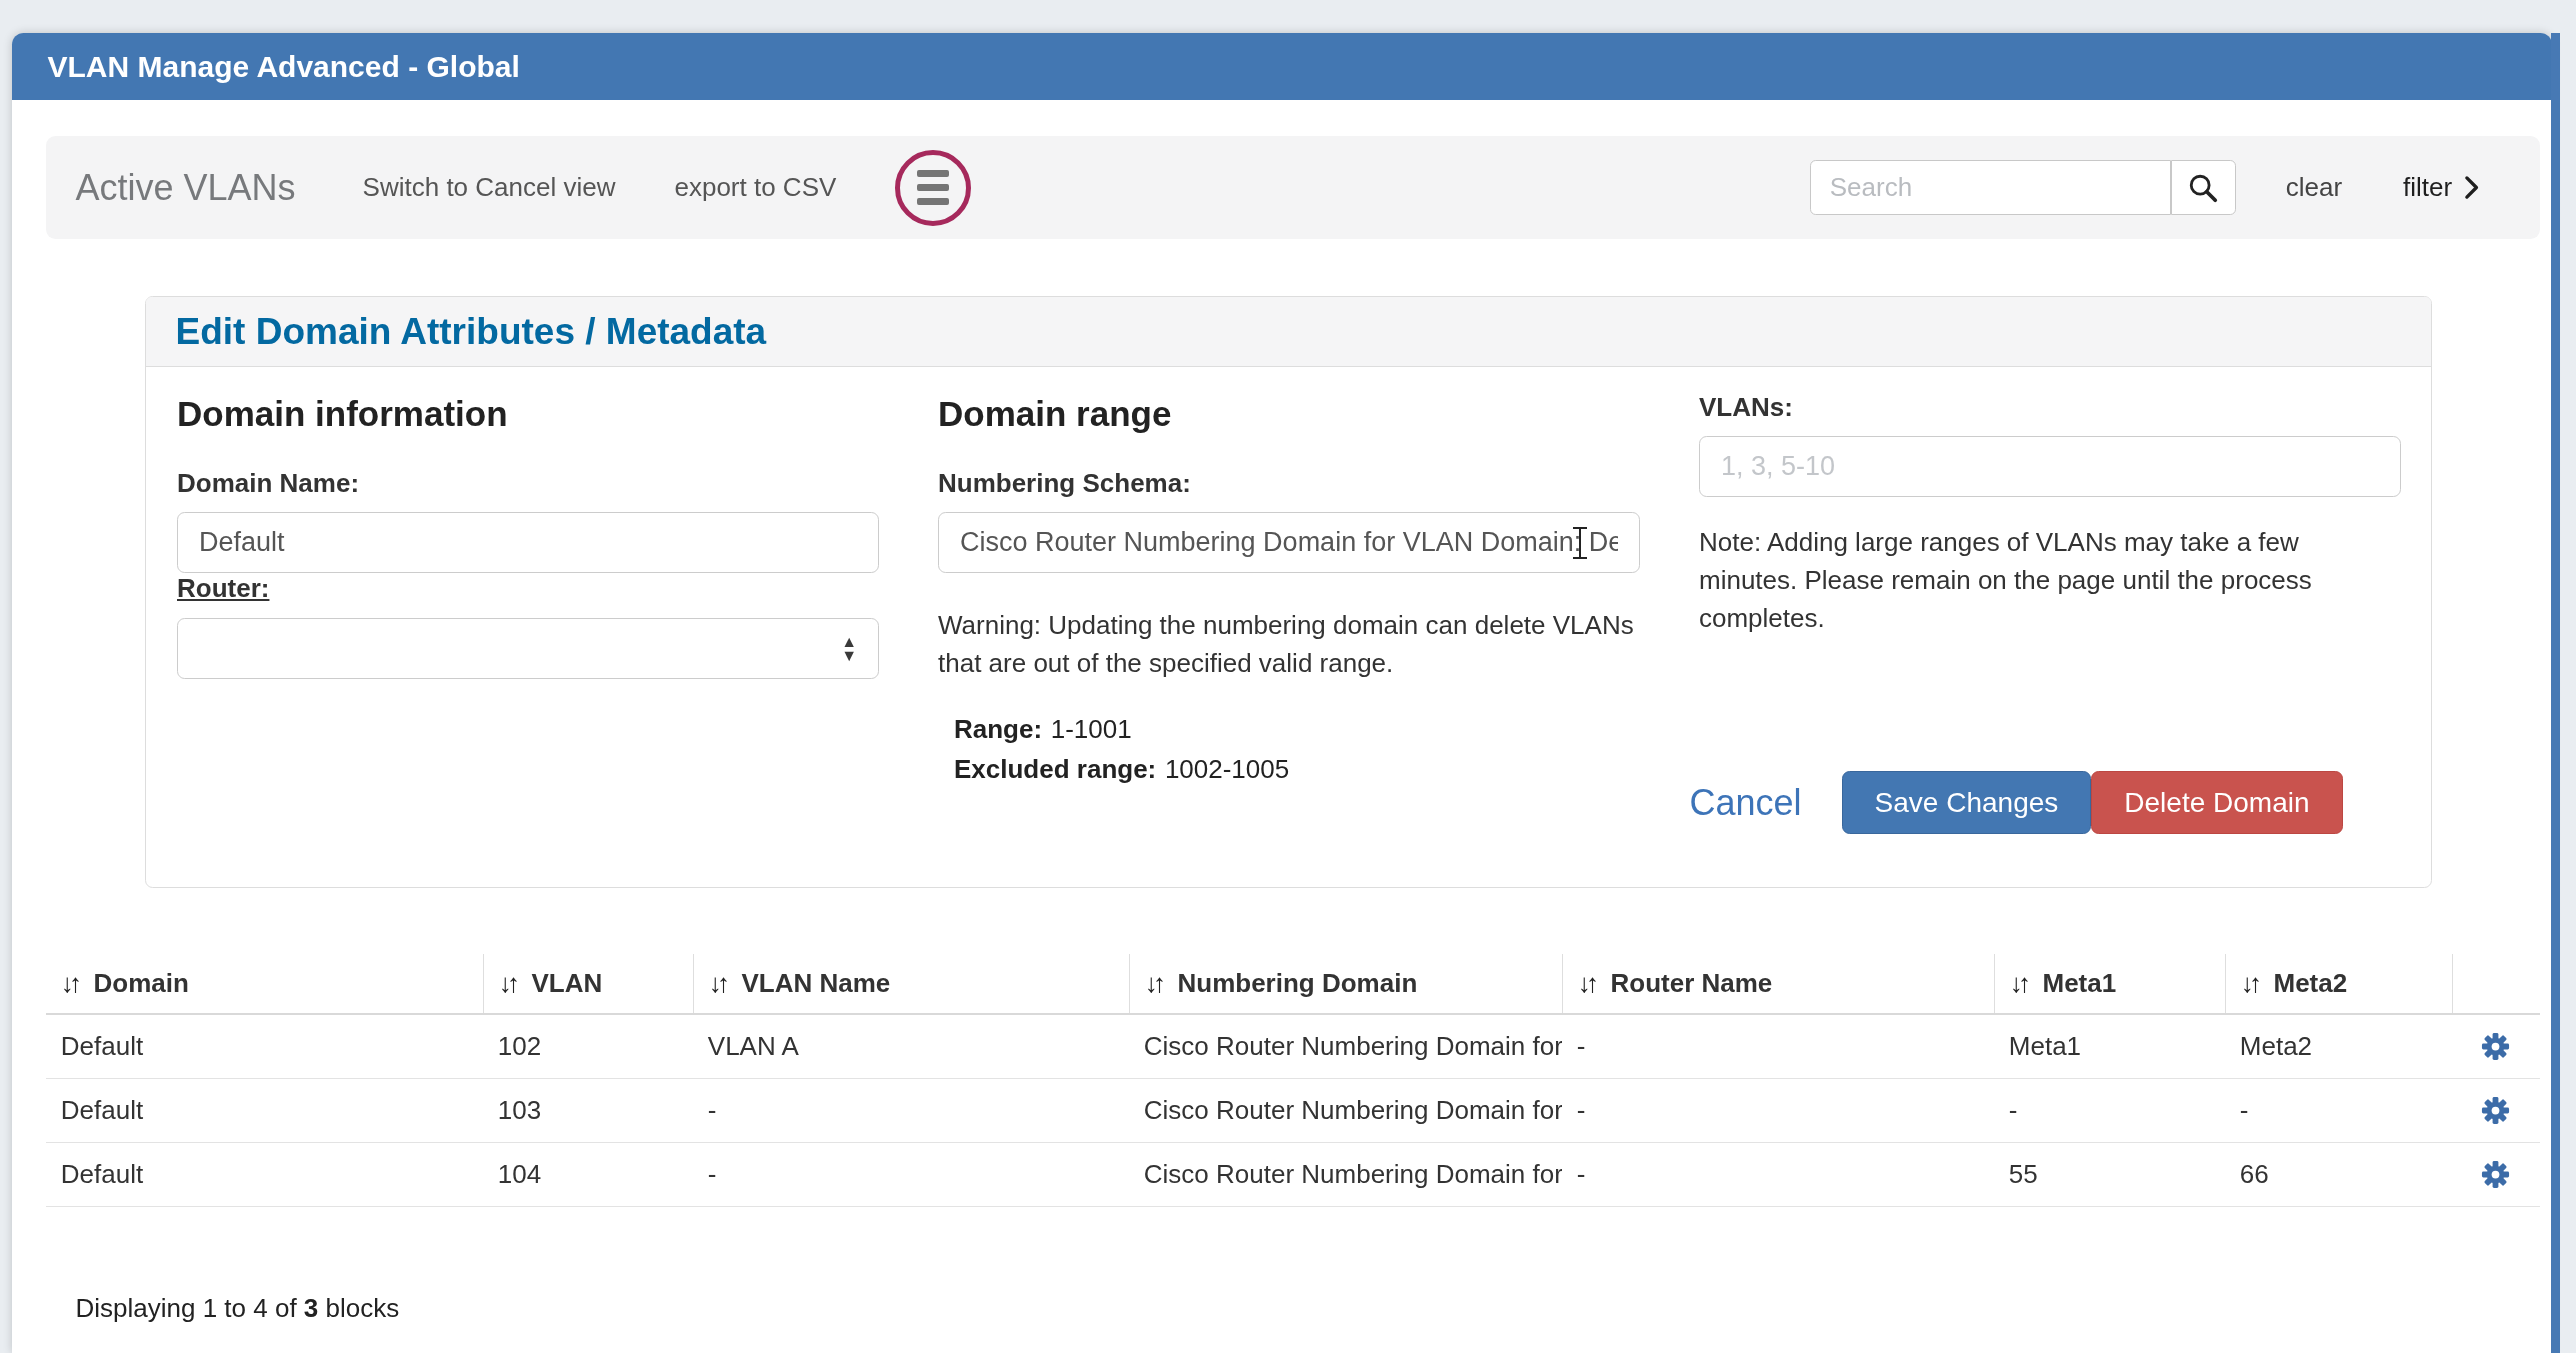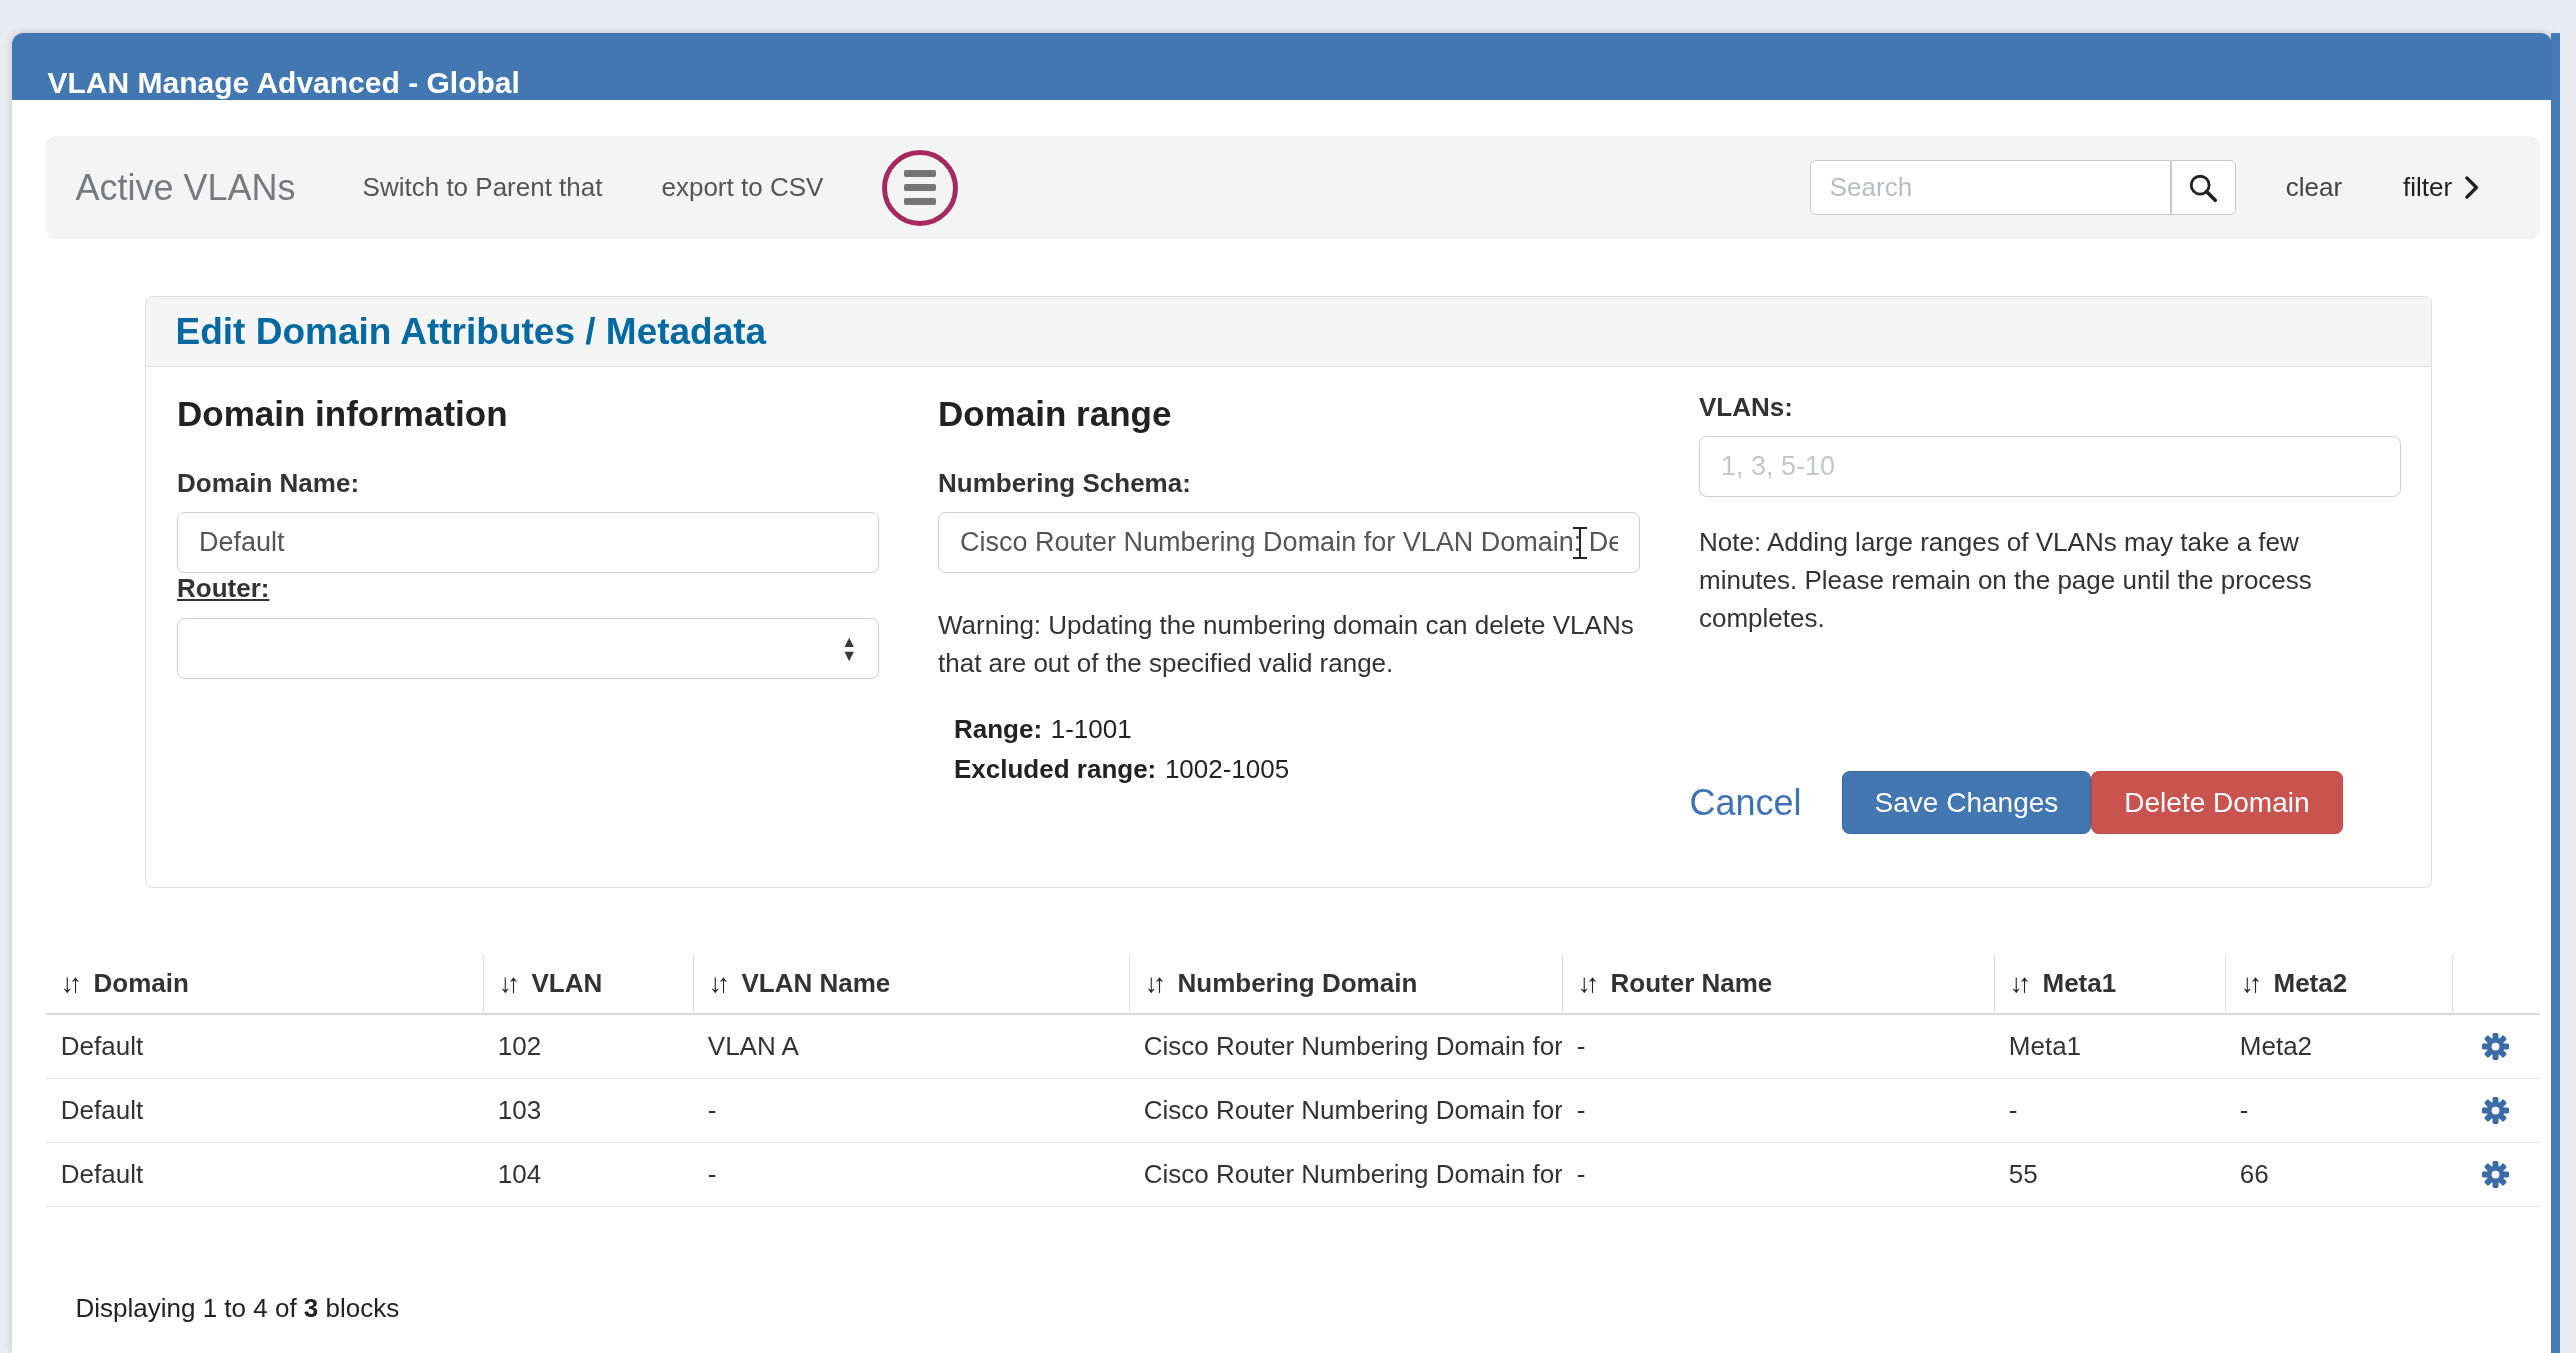--- a/index.html
+++ b/index.html
@@ -16,7 +16,7 @@
   }
   .titlebar{
     height:67px;background:#4377b2;border-radius:11.5px 11.5px 0 0;
-    display:flex;align-items:flex-end;padding-left:36px;
+    display:flex;align-items:center;padding-left:36px;
     color:#fff;font-size:30px;font-weight:bold;
   }
   

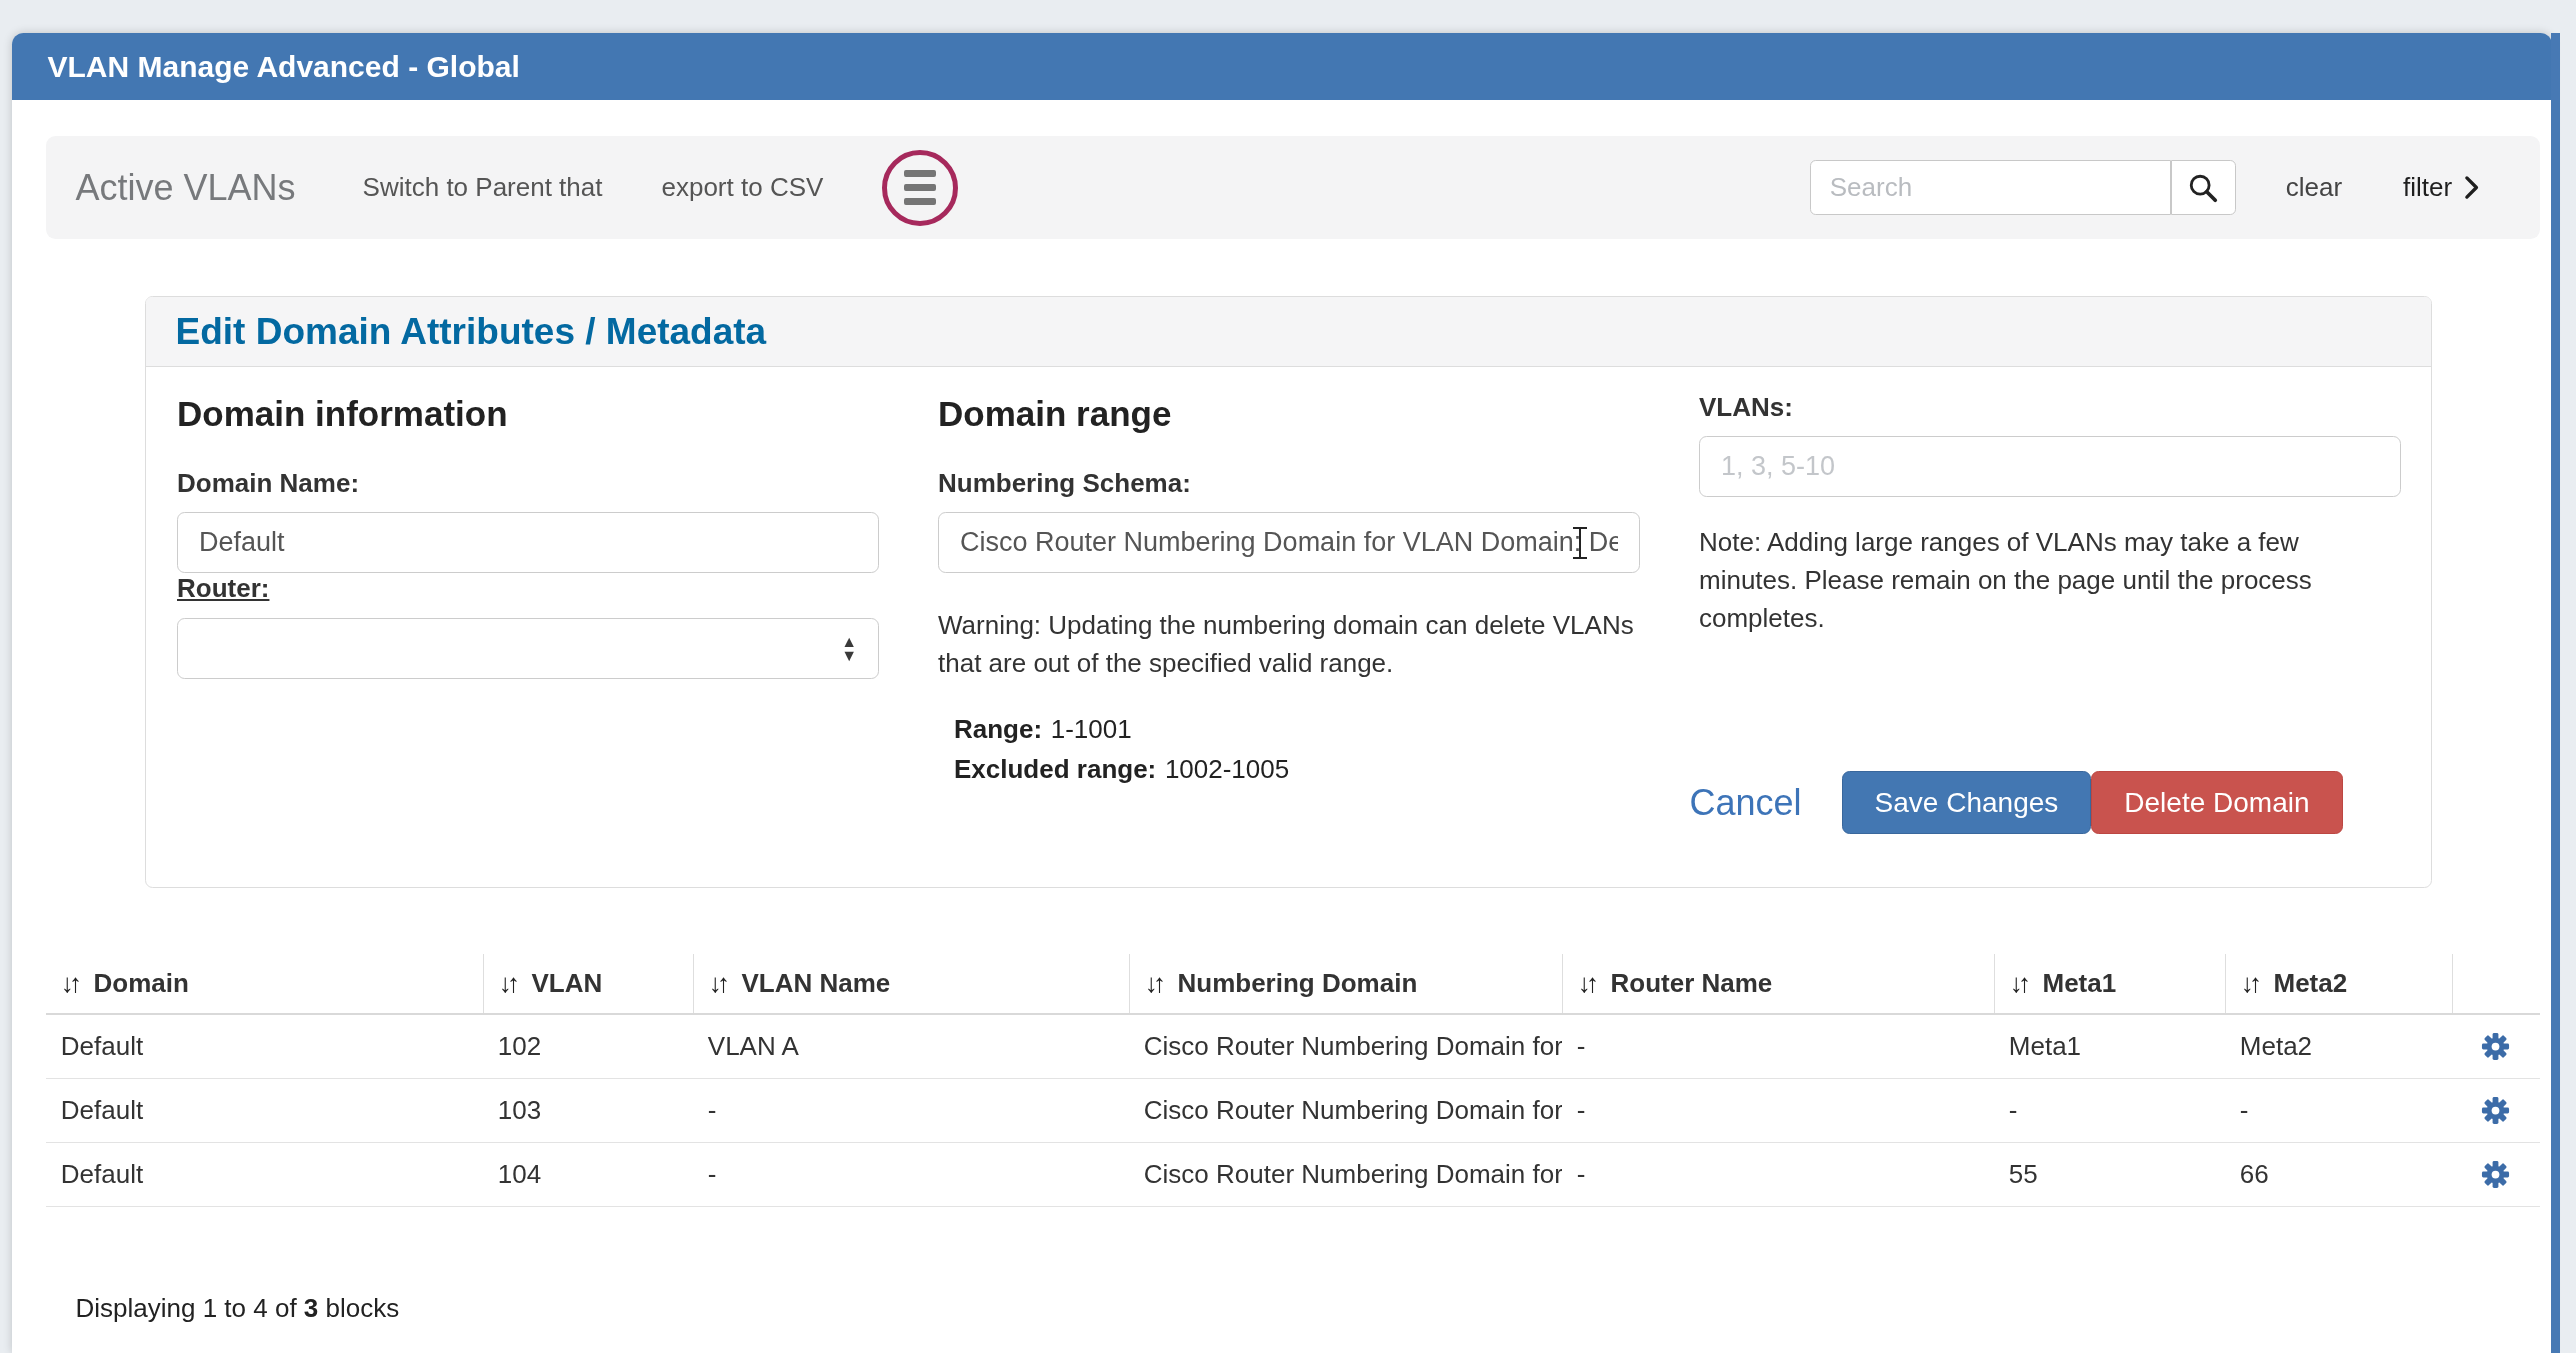--- a/index.html
+++ b/index.html
@@ -128,7 +128,7 @@
 
   <div class="toolbar">
     <span class="tb-title">Active VLANs</span>
-    <a class="tb-link">Switch to Parent that</a>
+    <a class="tb-link">Switch to Cancel view</a>
     <a class="tb-link">export to CSV</a>
     <div class="menu-circle">
       <span class="bar"></span>

